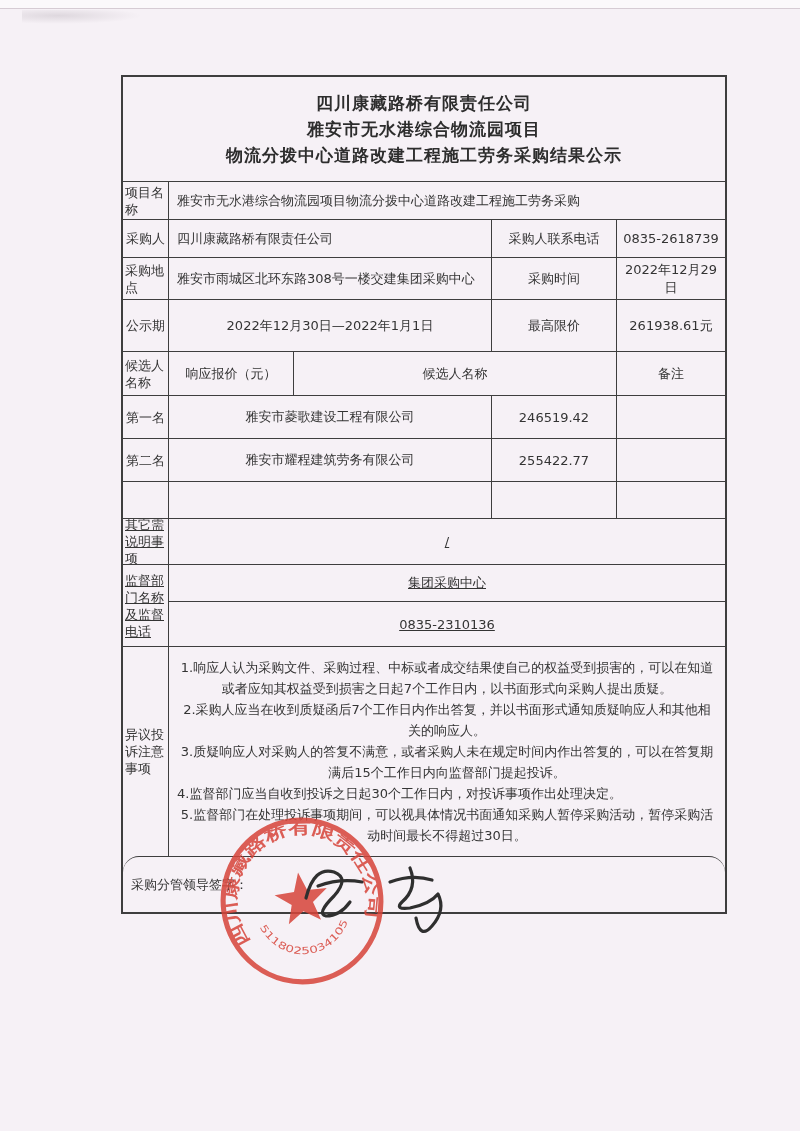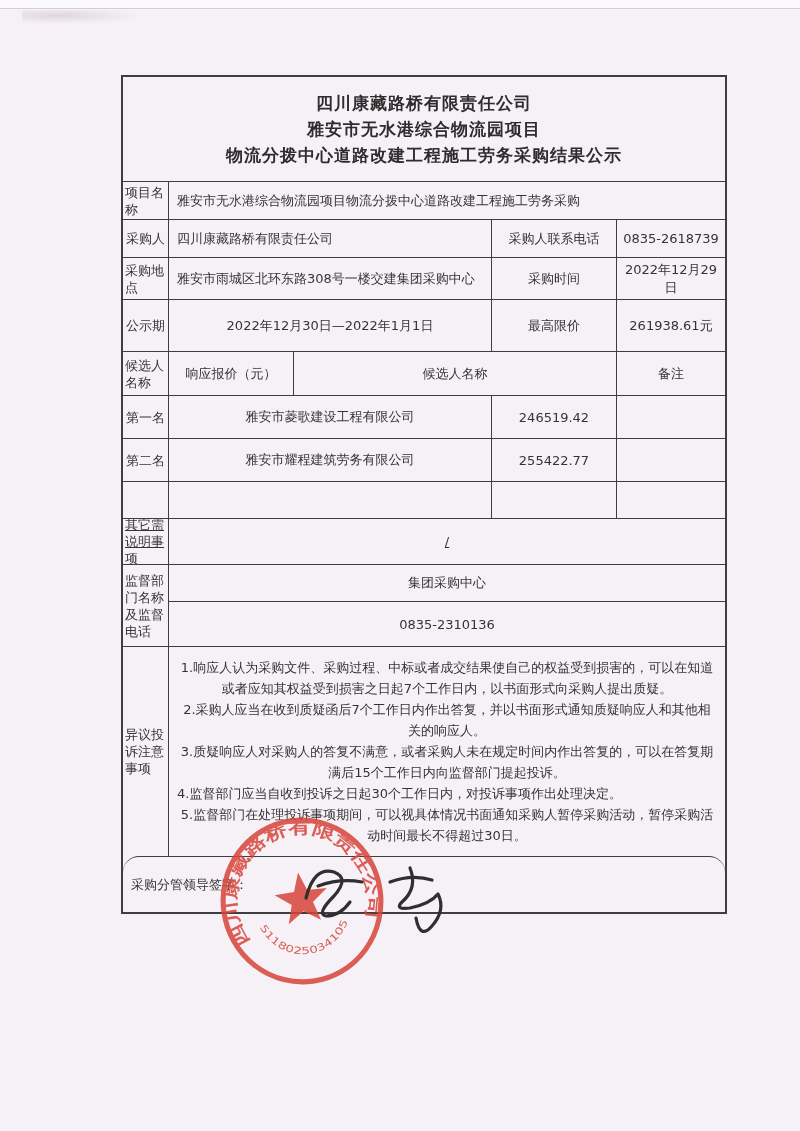--- a/index.html
+++ b/index.html
@@ -53,7 +53,7 @@
   
   .h-title{height:104px;}
   .h38{height:38px;justify-content:center;} .h42{height:42px;} .h52{height:52px;} .h44{height:44px;}
-  .h43{height:43px;} .h37r{height:37px;} .h46{height:46px;text-decoration:underline;} .h82{height:82px;}
+  .h43{height:43px;} .h37r{height:37px;} .h46{height:46px;text-decoration:underline;} .h82{height:82px;text-decoration:underline;}
   .h210{height:210px;} .h80{height:56px;border-radius:16px;}
   .sub1{height:36px;} .sub2{height:45px;}
   

